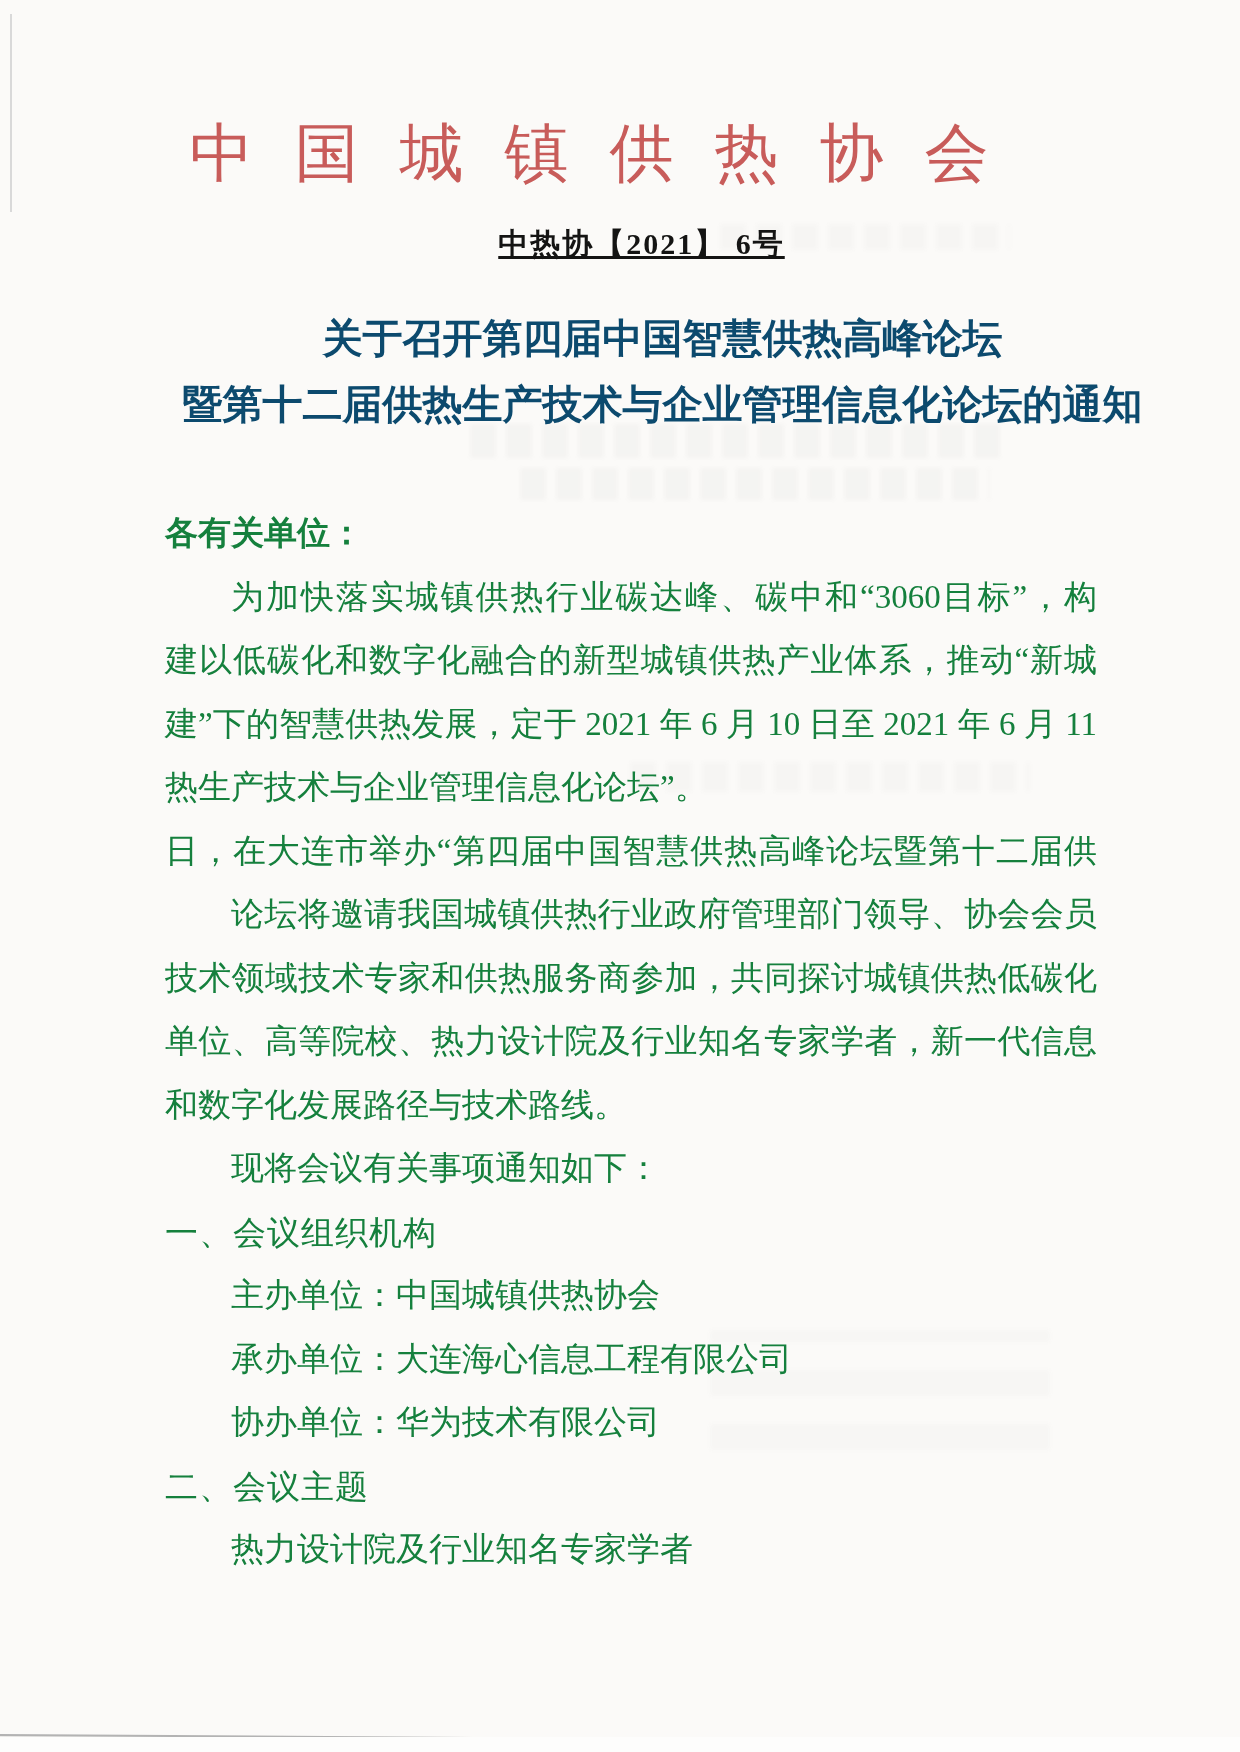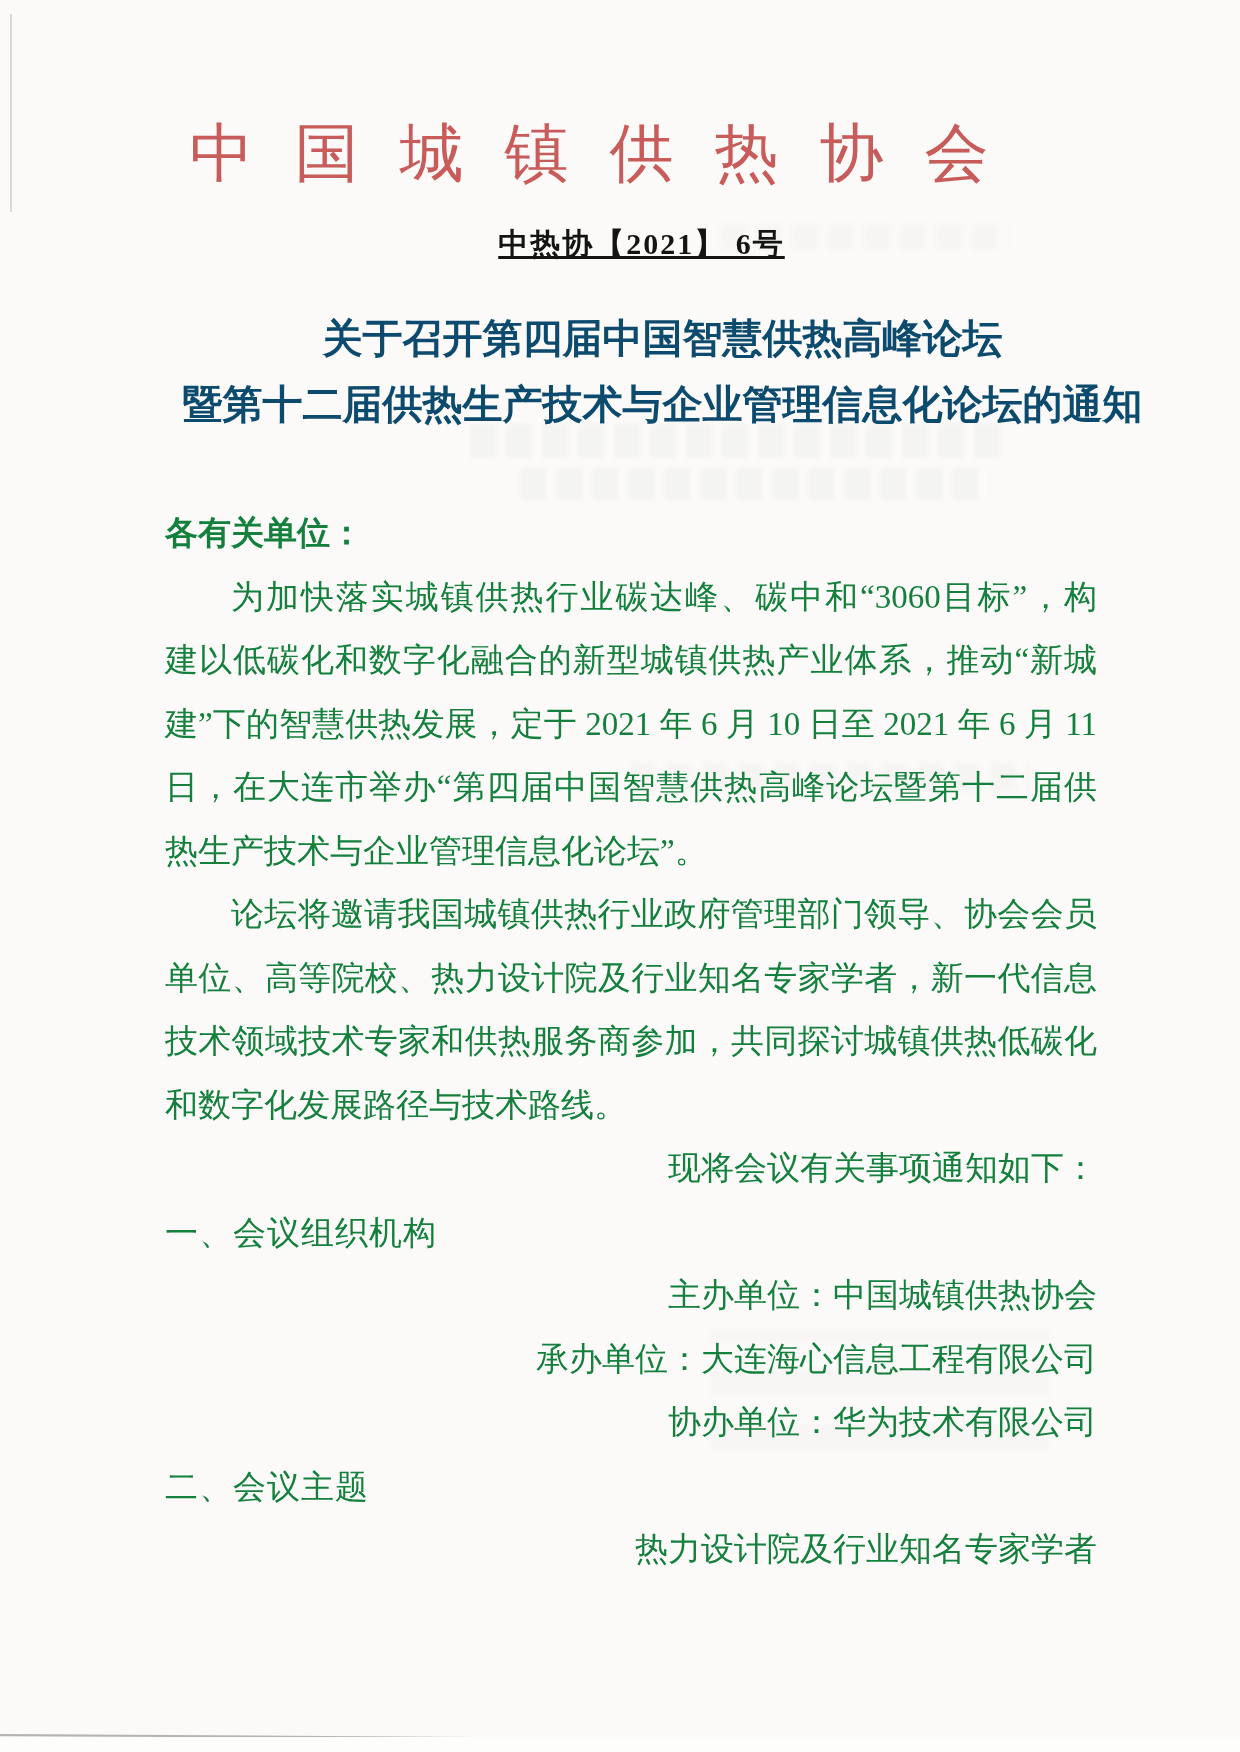--- a/index.html
+++ b/index.html
@@ -133,8 +133,8 @@
     <div class="line indent fill">为加快落实城镇供热行业碳达峰、碳中和“3060目标”，构</div>
     <div class="line fill">建以低碳化和数字化融合的新型城镇供热产业体系，推动“新城</div>
     <div class="line fill">建”下的智慧供热发展，定于 2021 年 6 月 10 日至 2021 年 6 月 11</div>
+    <div class="line">热生产技术与企业管理信息化论坛”。</div>
     <div class="line fill">日，在大连市举办“第四届中国智慧供热高峰论坛暨第十二届供</div>
-    <div class="line">热生产技术与企业管理信息化论坛”。</div>
 
     <div class="line indent fill">论坛将邀请我国城镇供热行业政府管理部门领导、协会会员</div>
     <div class="line fill">单位、高等院校、热力设计院及行业知名专家学者，新一代信息</div>

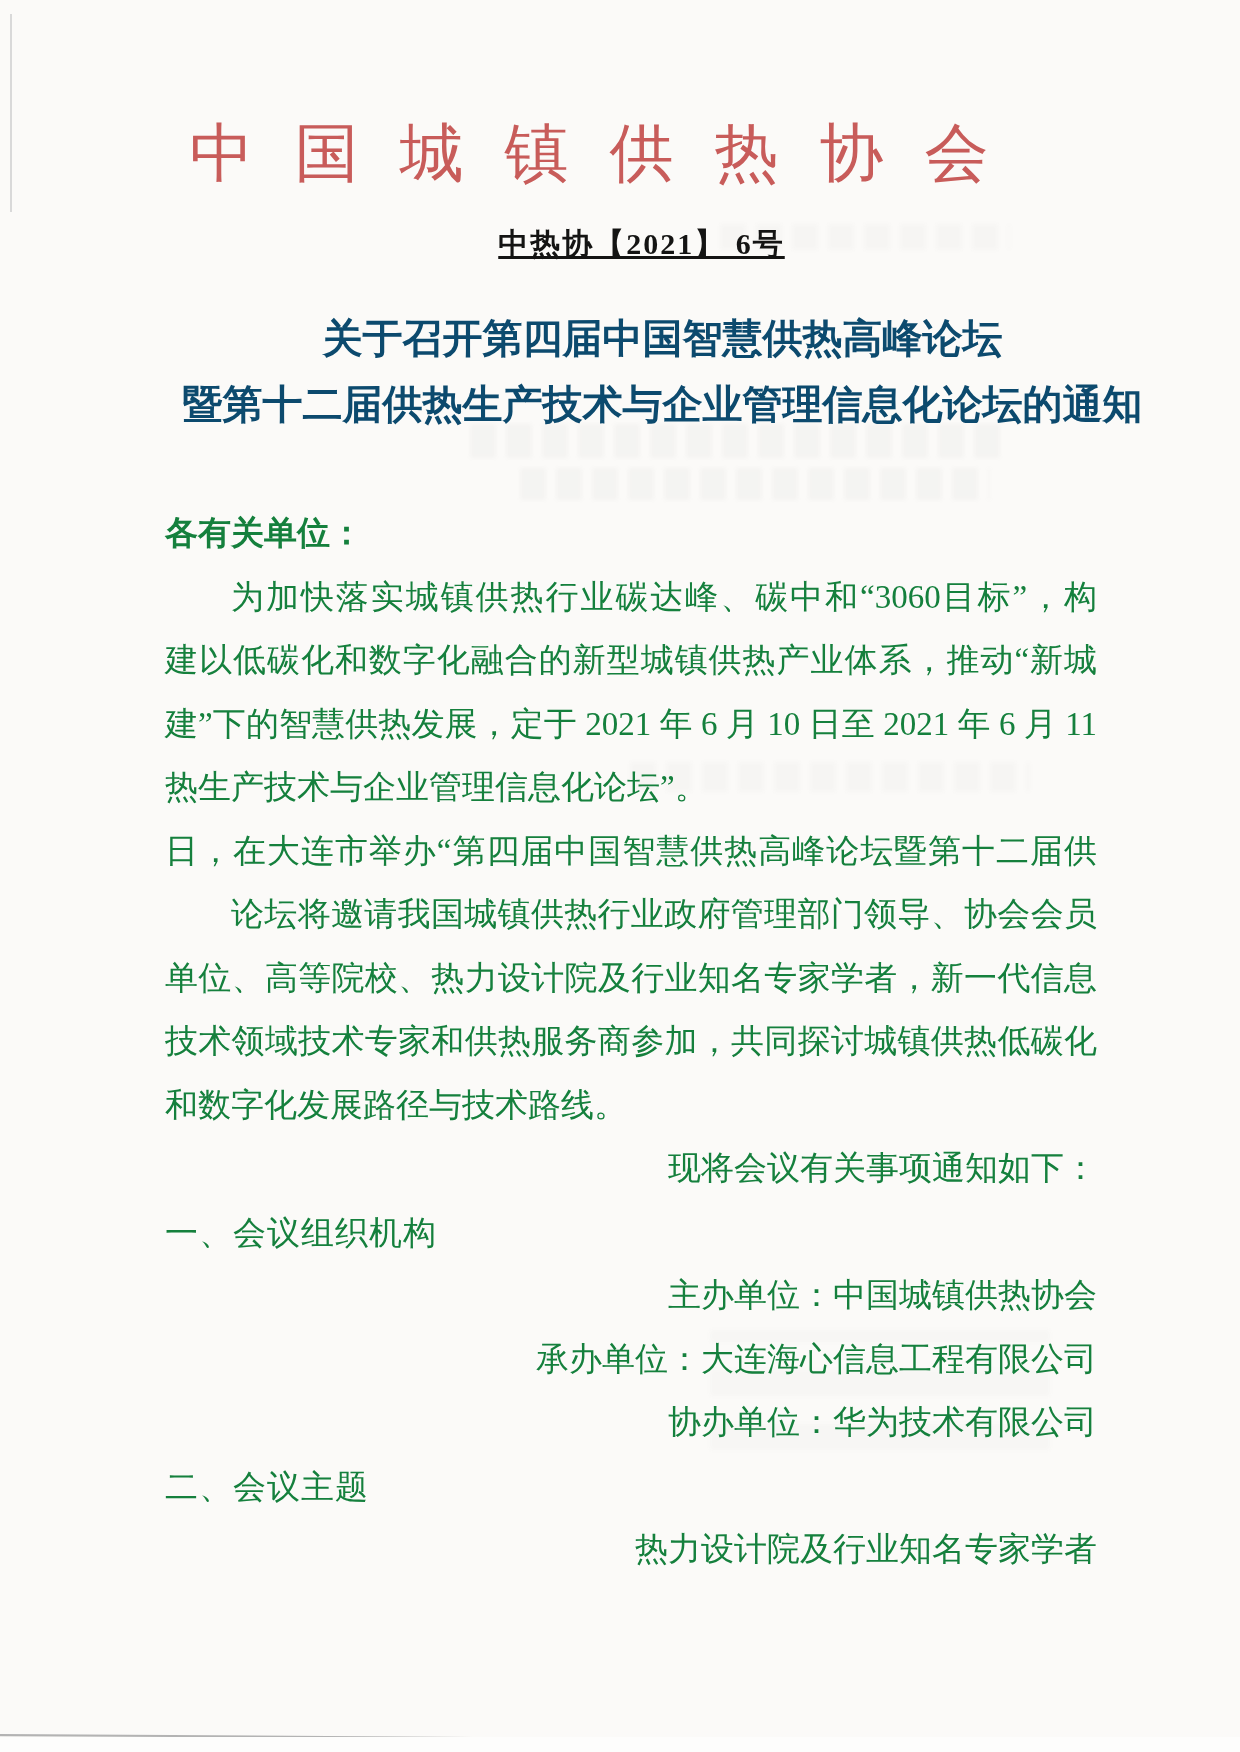--- a/index.html
+++ b/index.html
@@ -137,8 +137,8 @@
     <div class="line fill">日，在大连市举办“第四届中国智慧供热高峰论坛暨第十二届供</div>
 
     <div class="line indent fill">论坛将邀请我国城镇供热行业政府管理部门领导、协会会员</div>
+    <div class="line fill">技术领域技术专家和供热服务商参加，共同探讨城镇供热低碳化</div>
     <div class="line fill">单位、高等院校、热力设计院及行业知名专家学者，新一代信息</div>
-    <div class="line fill">技术领域技术专家和供热服务商参加，共同探讨城镇供热低碳化</div>
     <div class="line">和数字化发展路径与技术路线。</div>
 
     <div class="line indent">现将会议有关事项通知如下：</div>

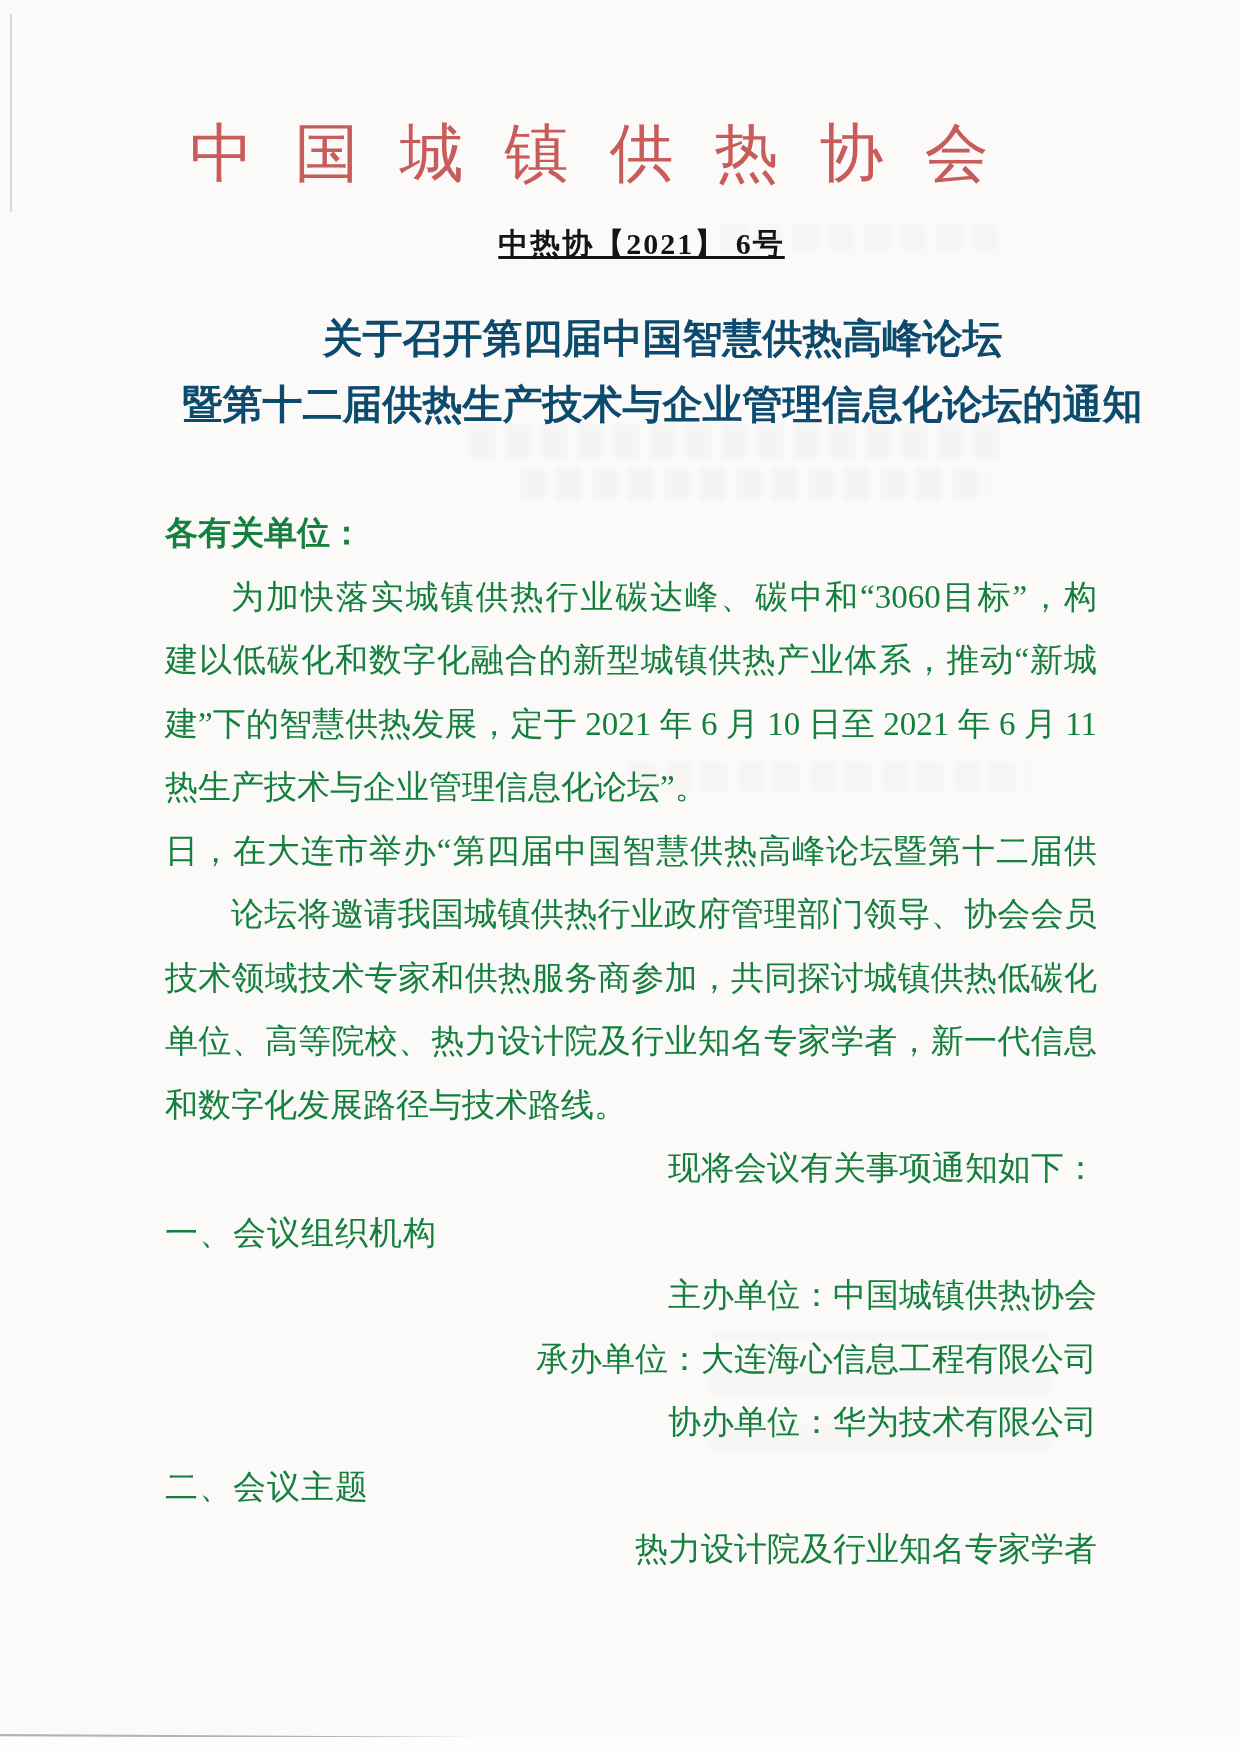--- a/index.html
+++ b/index.html
@@ -93,7 +93,7 @@
     color: #15803d;
   }
   .line { white-space: normal; }
-  .indent { text-indent: 66px; text-align: right; }
+  .indent { text-indent: 66px; }
   .fill {
     text-align: justify;
     text-align-last: justify;

